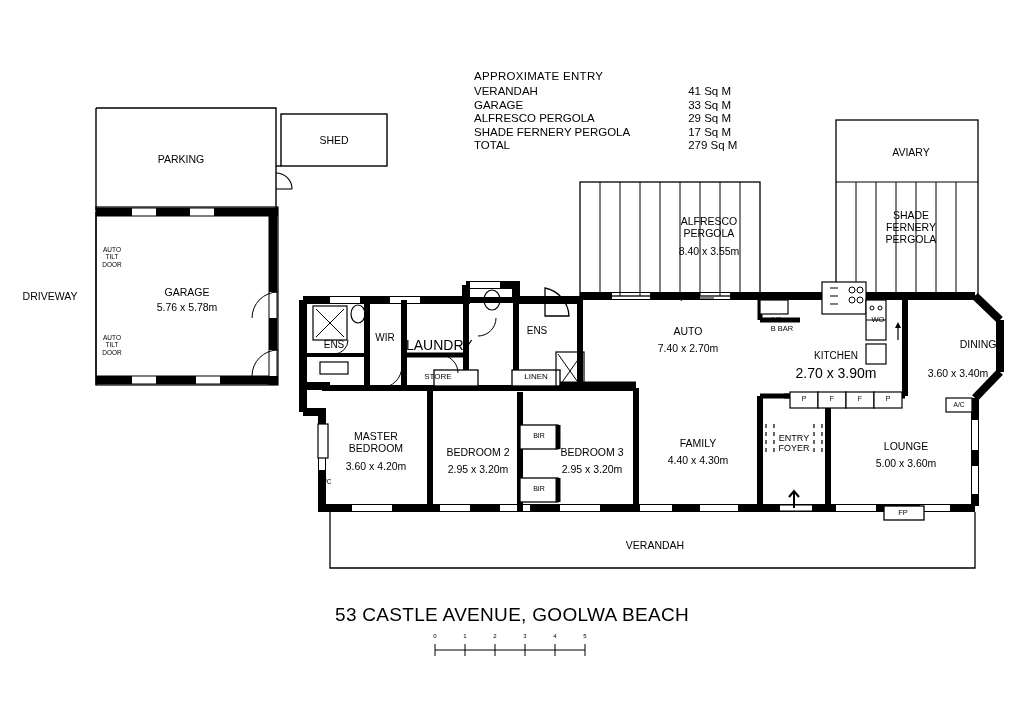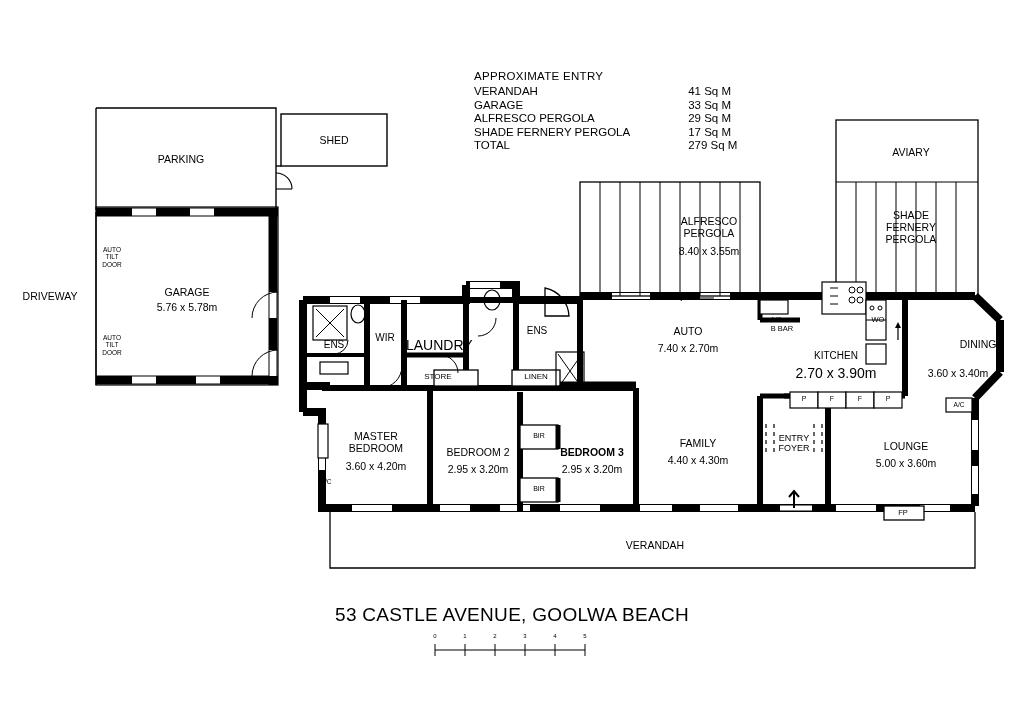--- a/index.html
+++ b/index.html
@@ -278,7 +278,7 @@
 
 <div class="lbl rm" style="left:436px;top:446px;width:84px;text-align:center;">BEDROOM 2</div>
 <div class="lbl rm" style="left:436px;top:463px;width:84px;">2.95 x 3.20m</div>
-<div class="lbl rm" style="left:546px;top:446px;width:92px;font-weight:bold;">BEDROOM 3</div>
+<div class="lbl rm" style="left:546px;top:446px;width:92px;">BEDROOM 3</div>
 <div class="lbl rm" style="left:546px;top:463px;width:92px;">2.95 x 3.20m</div>
 <div class="lbl tiny" style="left:522px;top:432px;width:34px;font-size:7px;">BIR</div>
 <div class="lbl tiny" style="left:522px;top:485px;width:34px;font-size:7px;">BIR</div>

